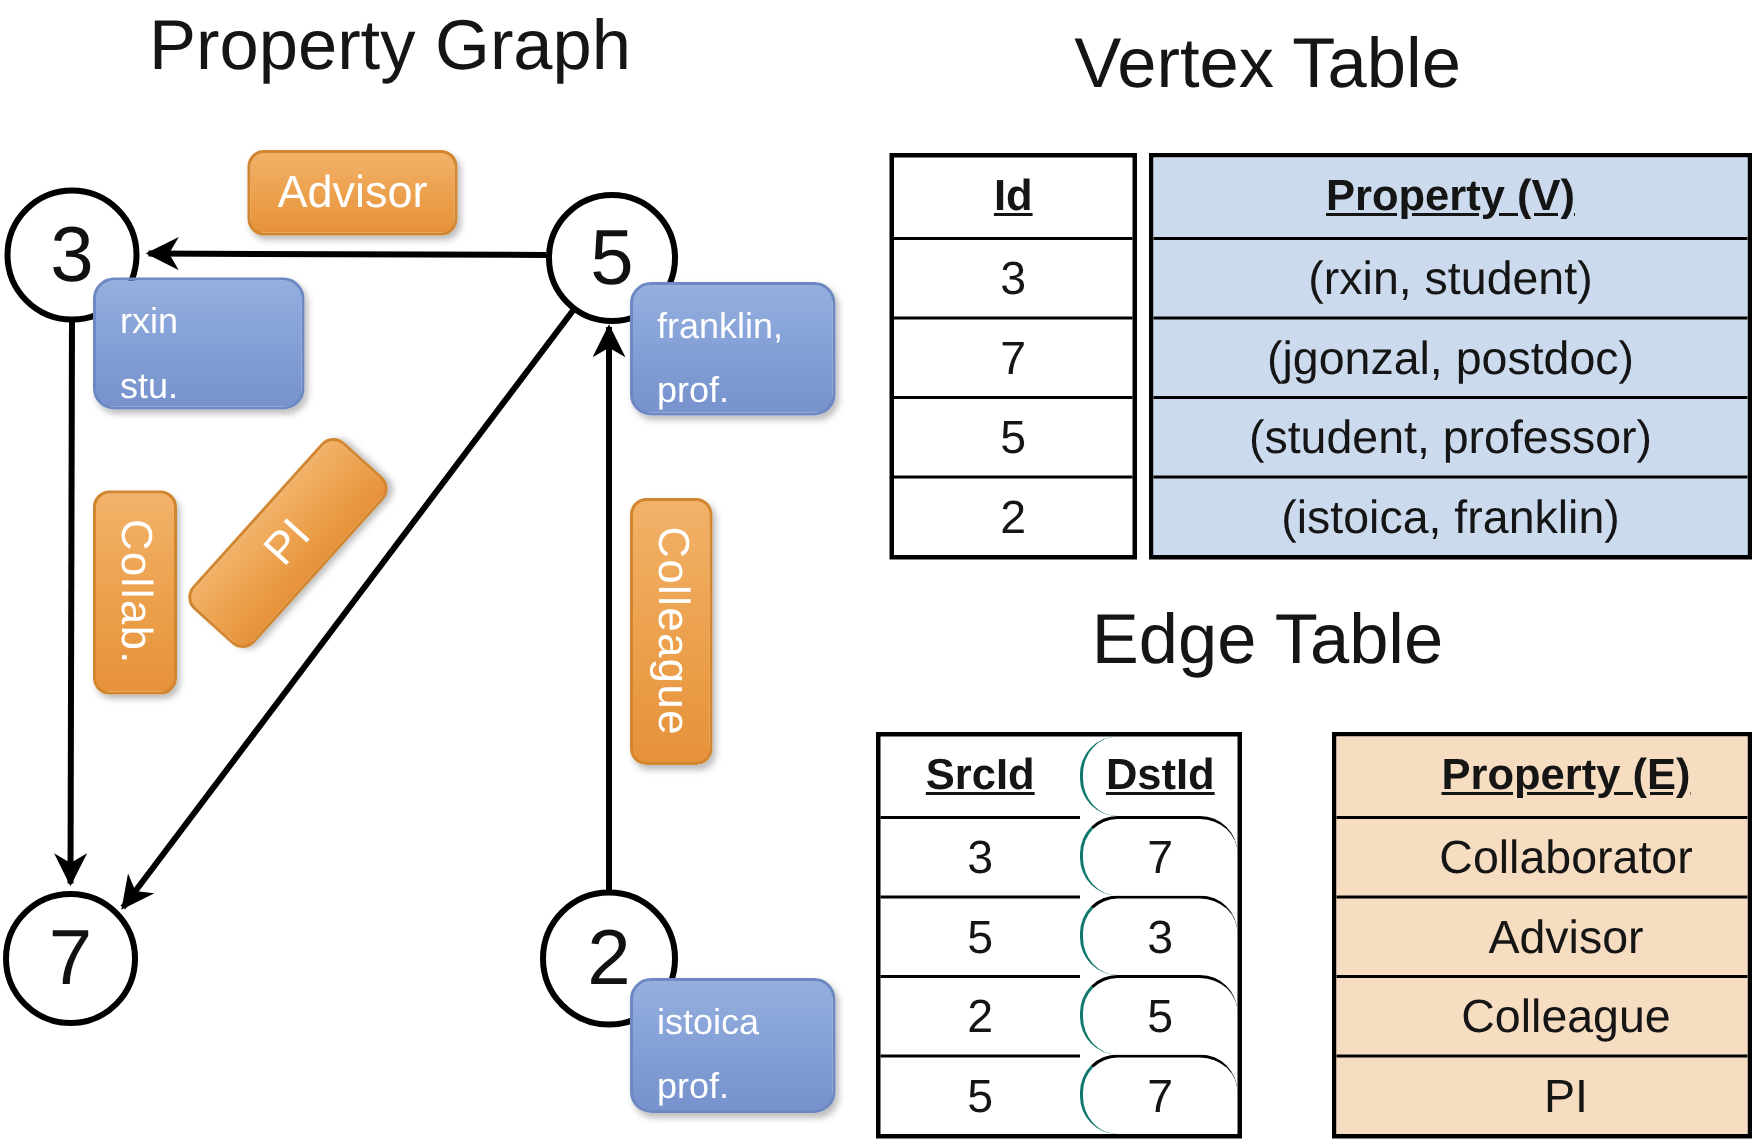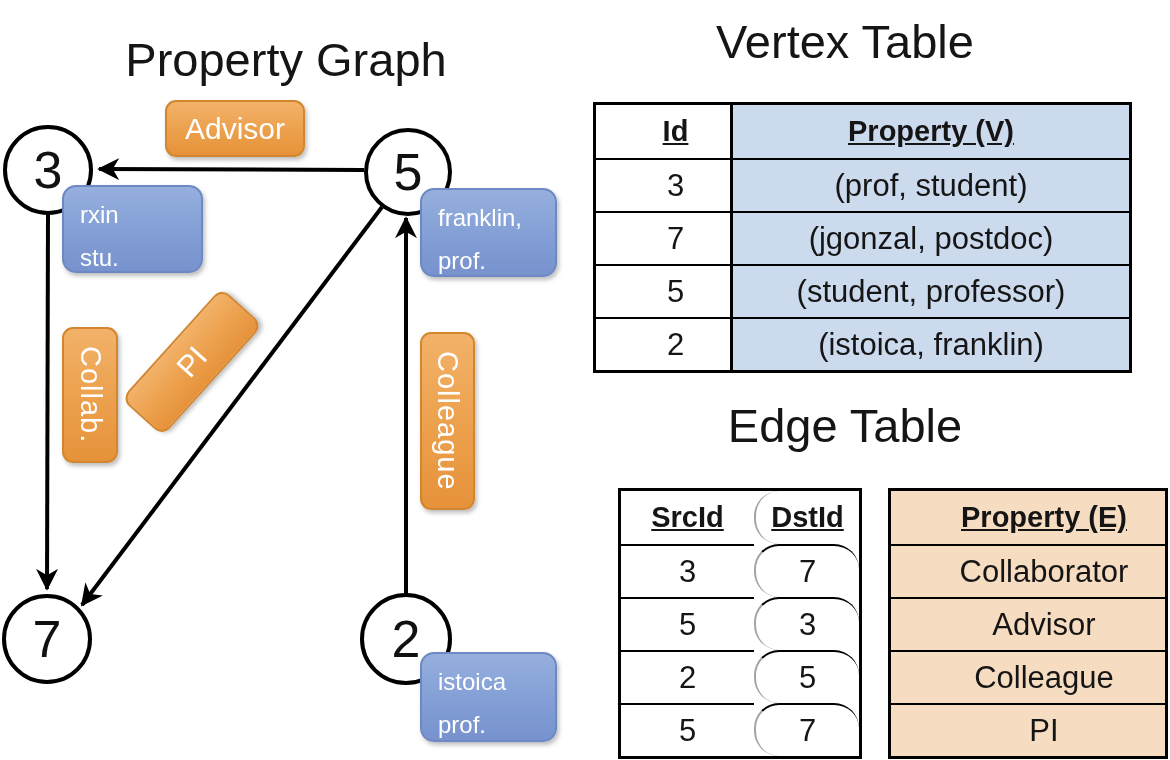--- a/index.html
+++ b/index.html
@@ -55,7 +55,7 @@
 
 <div class="stage">
 
-  <div class="title" style="left:0;width:520px;top:32px;margin-left:26px;">Property Graph</div>
+  <div class="title" style="left:0;width:520px;top:2px;">Property Graph</div>
 
   <svg class="edges" width="585" height="760">
     <defs>

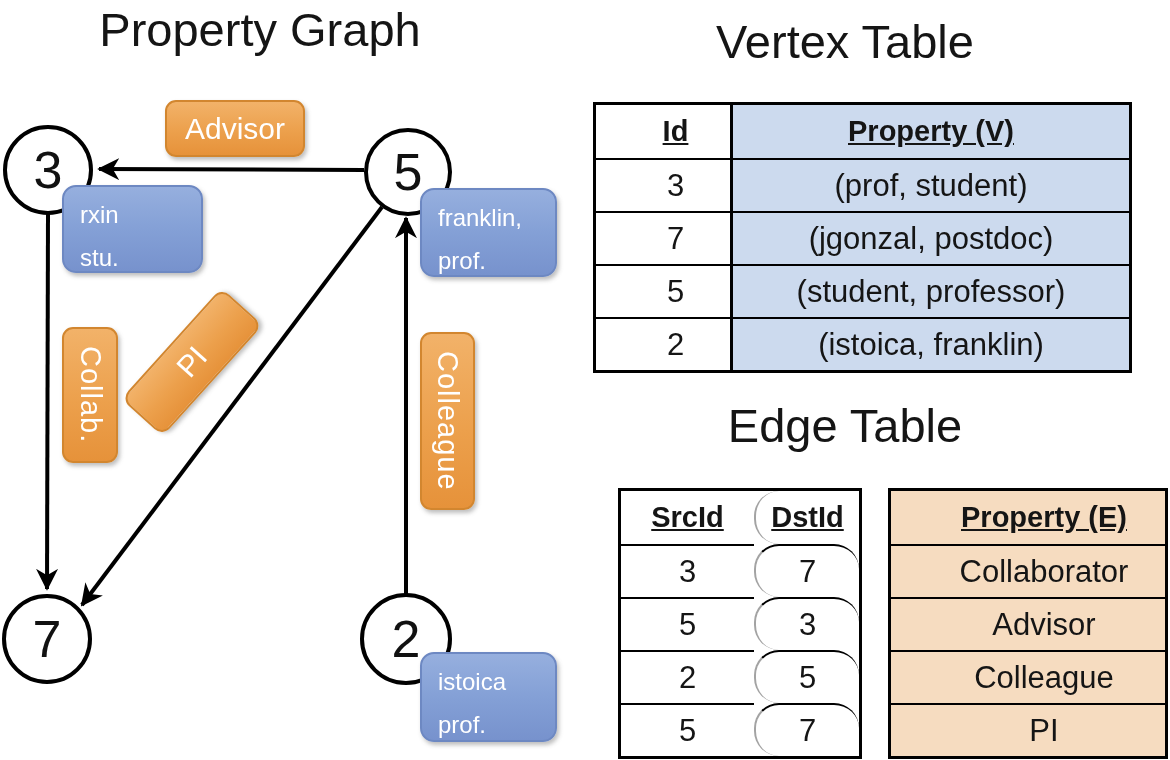--- a/index.html
+++ b/index.html
@@ -118,7 +118,7 @@
     <div class="cell">2</div>
   </div>
 
-  <div class="subtable" style="left:730px;top:102px;width:402px;">
+  <div class="subtable" style="left:766px;top:102px;width:402px;">
     <div class="cell th vshade first">Property (V)</div>
     <div class="cell vshade">(prof, student)</div>
     <div class="cell vshade">(jgonzal, postdoc)</div>

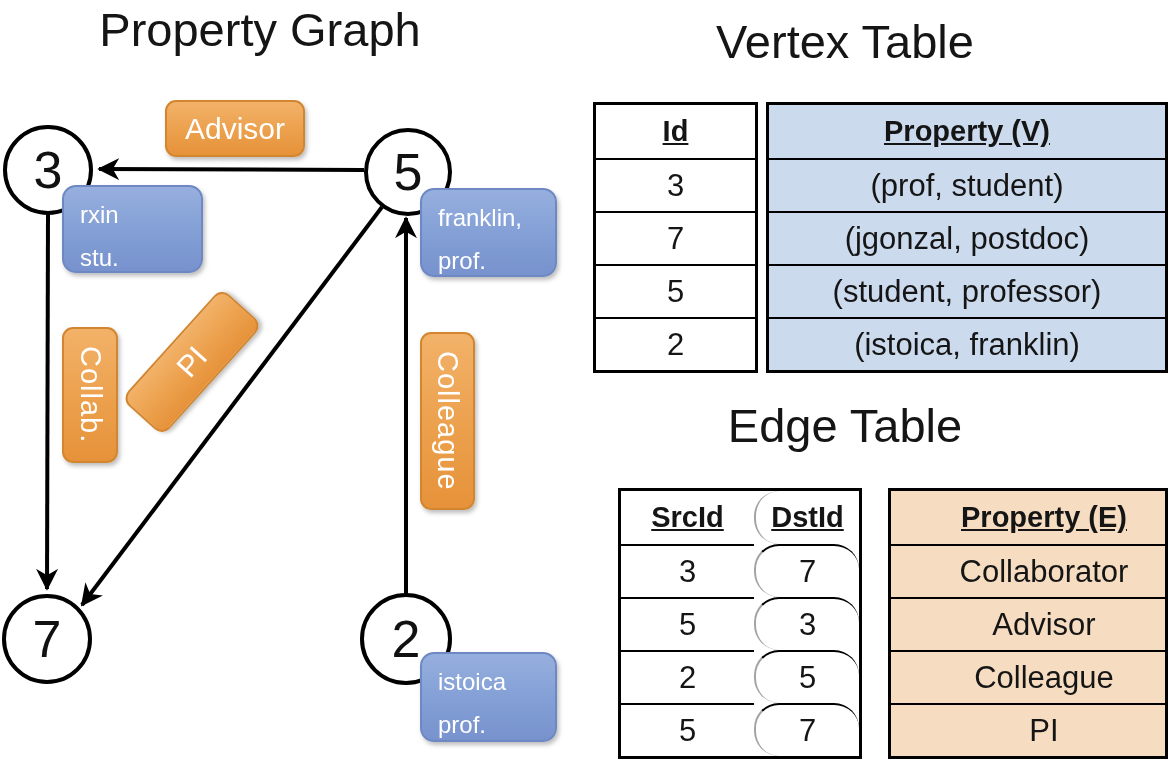--- a/index.html
+++ b/index.html
@@ -120,7 +120,7 @@
 
   <div class="subtable" style="left:766px;top:102px;width:402px;">
     <div class="cell th vshade first">Property (V)</div>
-    <div class="cell vshade">(prof, student)</div>
+    <div class="cell vshade">(rxin, student)</div>
     <div class="cell vshade">(jgonzal, postdoc)</div>
     <div class="cell vshade">(student, professor)</div>
     <div class="cell vshade">(istoica, franklin)</div>

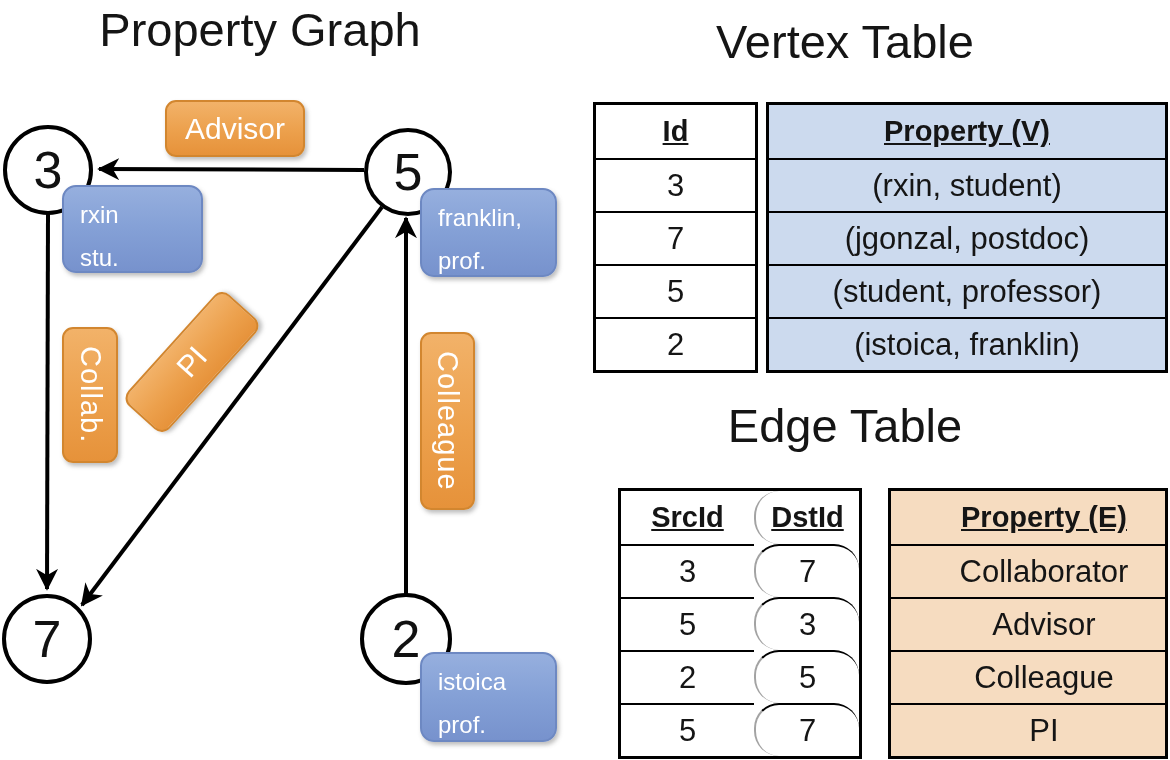--- a/index.html
+++ b/index.html
@@ -128,7 +128,7 @@
 
   <div class="title" style="left:585px;width:520px;top:398px;">Edge Table</div>
 
-  <div class="subtable edge-left" style="left:618px;top:488px;width:244px;">
+  <div class="subtable edge-left" style="left:584px;top:488px;width:244px;">
     <div class="cell th first">SrcId</div>
     <div class="cell th first c2">DstId</div>
     <div class="cell">3</div>

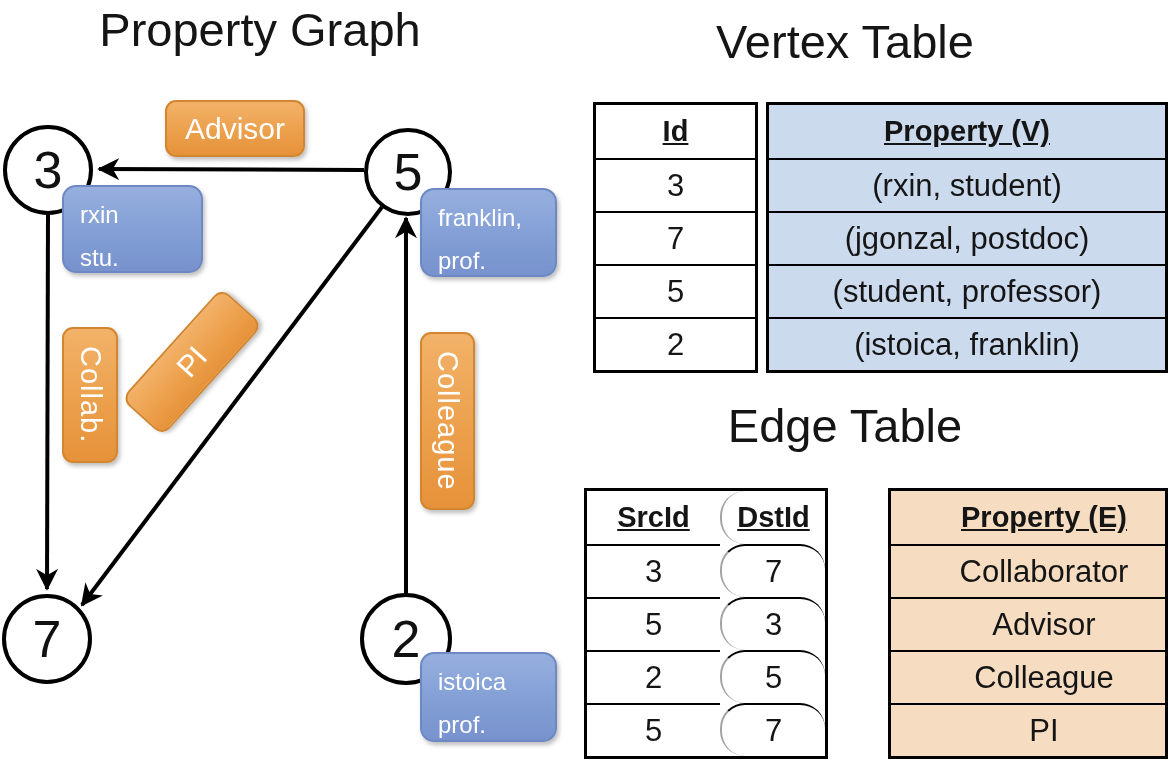--- a/index.html
+++ b/index.html
@@ -47,7 +47,7 @@
   .subtable .cell.vshade{background:#ccdaee;}
   .subtable .cell.eshade{background:#f6dcc0;padding-left:32px;}
   .edge-left{grid-template-columns:133px 1fr;}
-  .edge-left .cell.c2{border-left:2px solid #a3a3a3;border-radius:25px;}
+  .edge-left .cell.c2{border-left:2px solid #0f766e;border-radius:25px;}
   svg.edges{position:absolute;left:0;top:0;}
 </style>
 </head>

